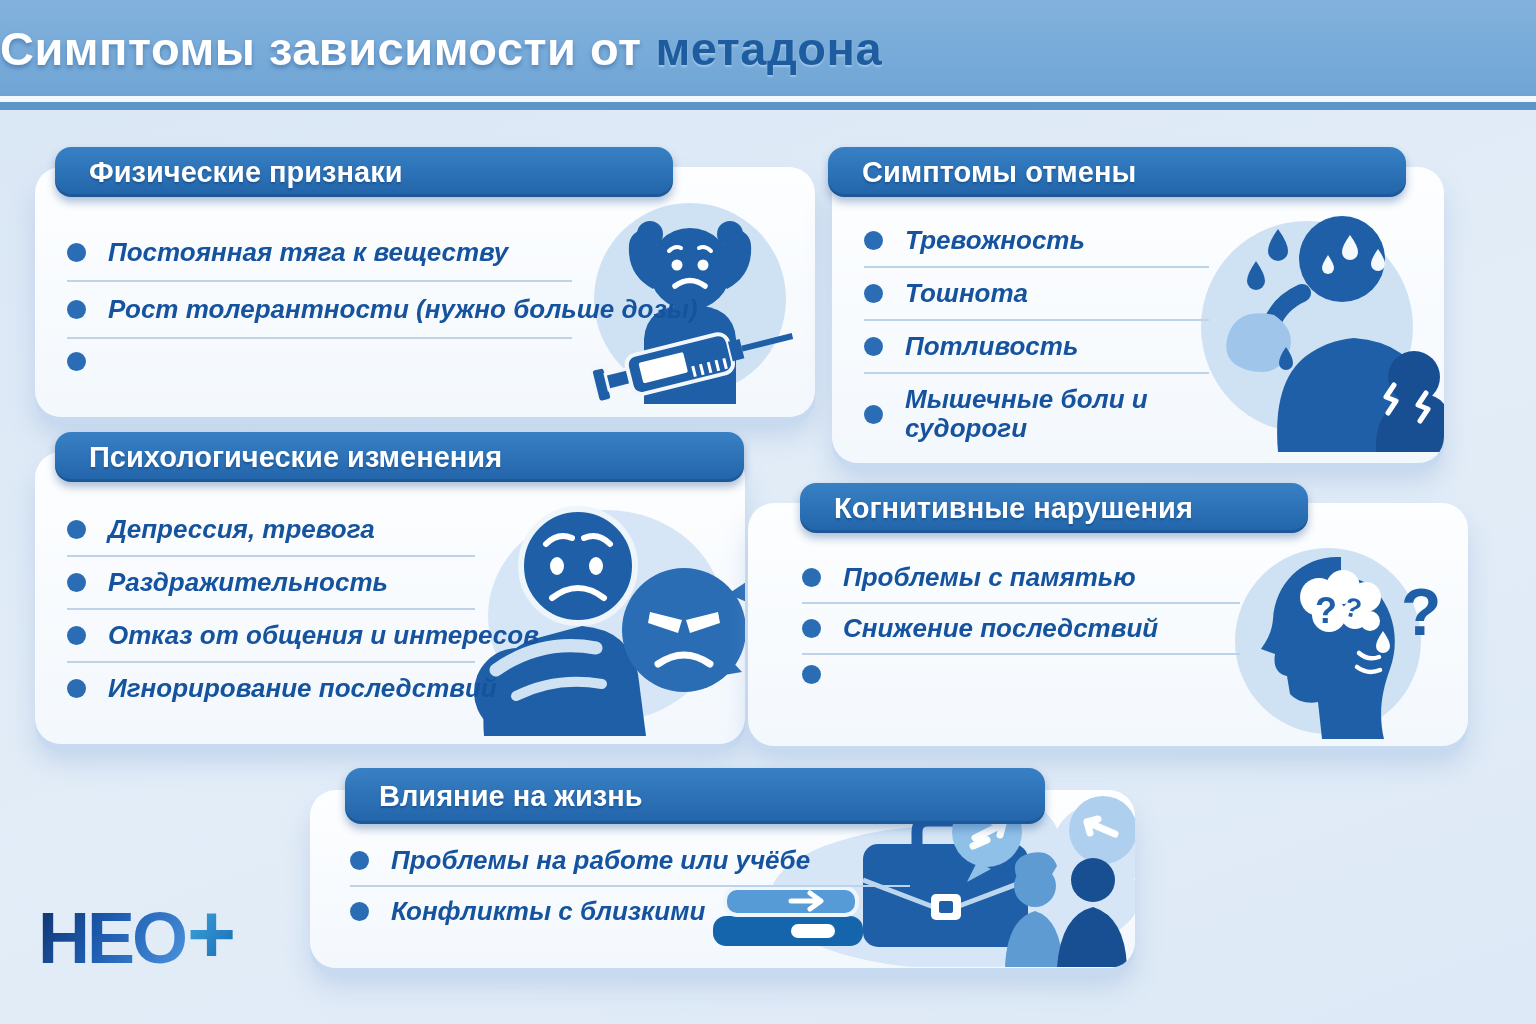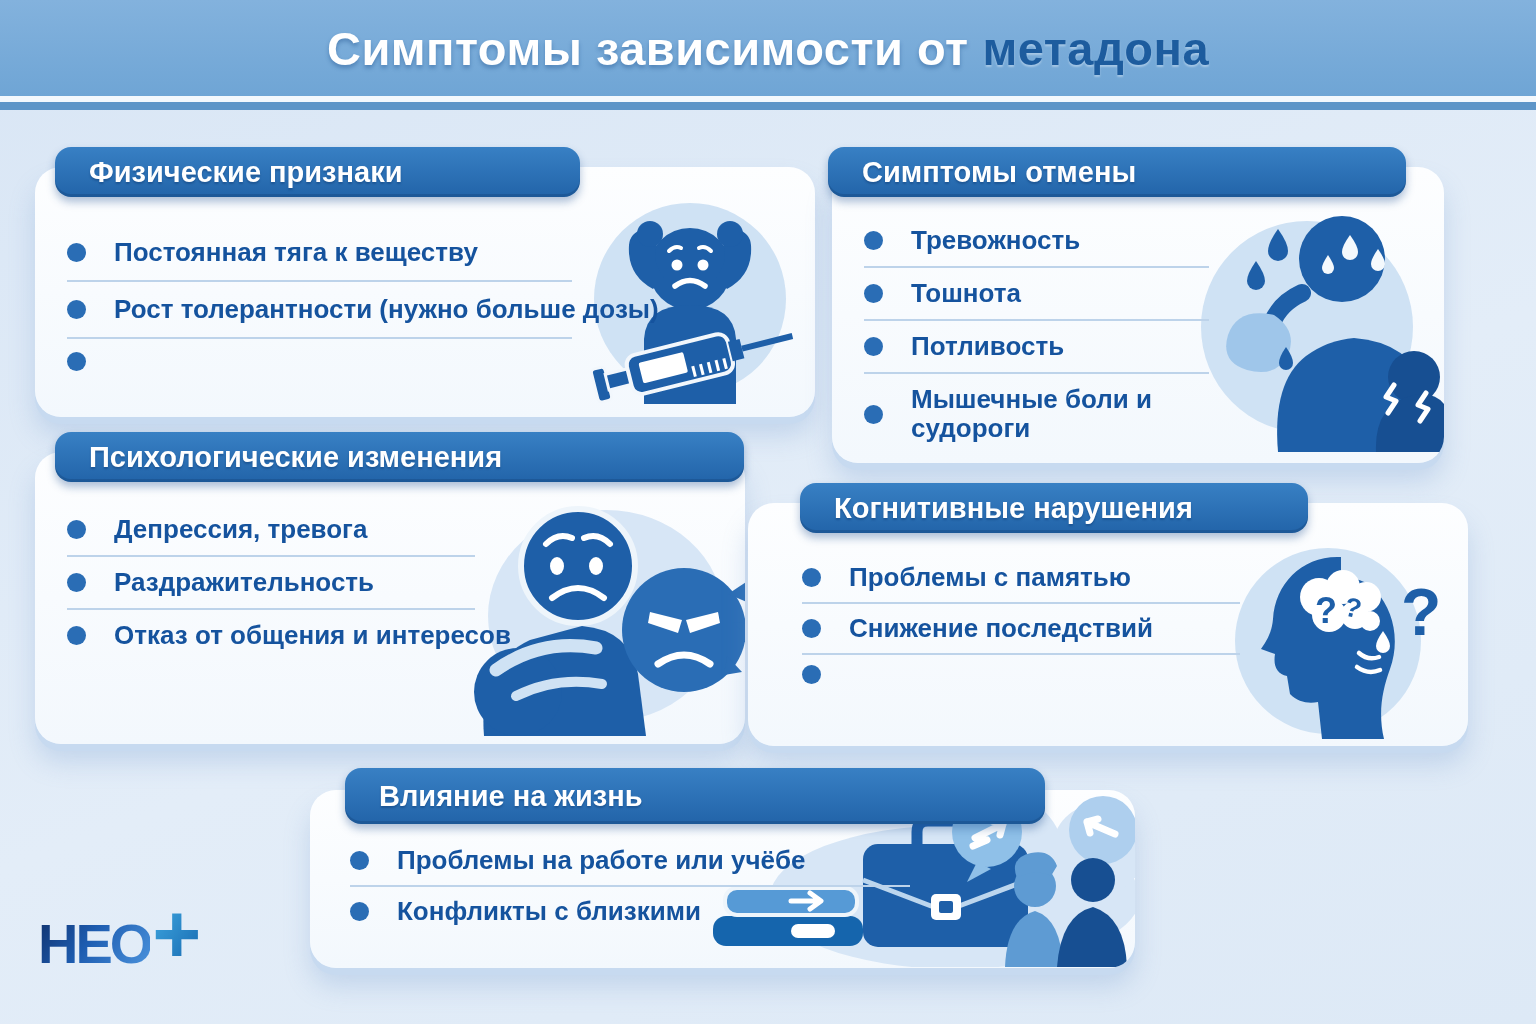--- a/index.html
+++ b/index.html
@@ -13,7 +13,7 @@
   .banner {
     position:absolute; left:0; top:0; width:1536px; height:96px;
     background: linear-gradient(180deg,#83b2dd 0%,#6fa5d5 100%);
-    display:flex; align-items:center; justify-content:center;
+    display:flex; align-items:center; 
   }
   .title { font-size:47px; font-weight:700; letter-spacing:.5px; white-space:nowrap; }
   .title-main { color:#ffffff; text-shadow:0 3px 4px rgba(25,75,135,.40); margin-right:14px; }

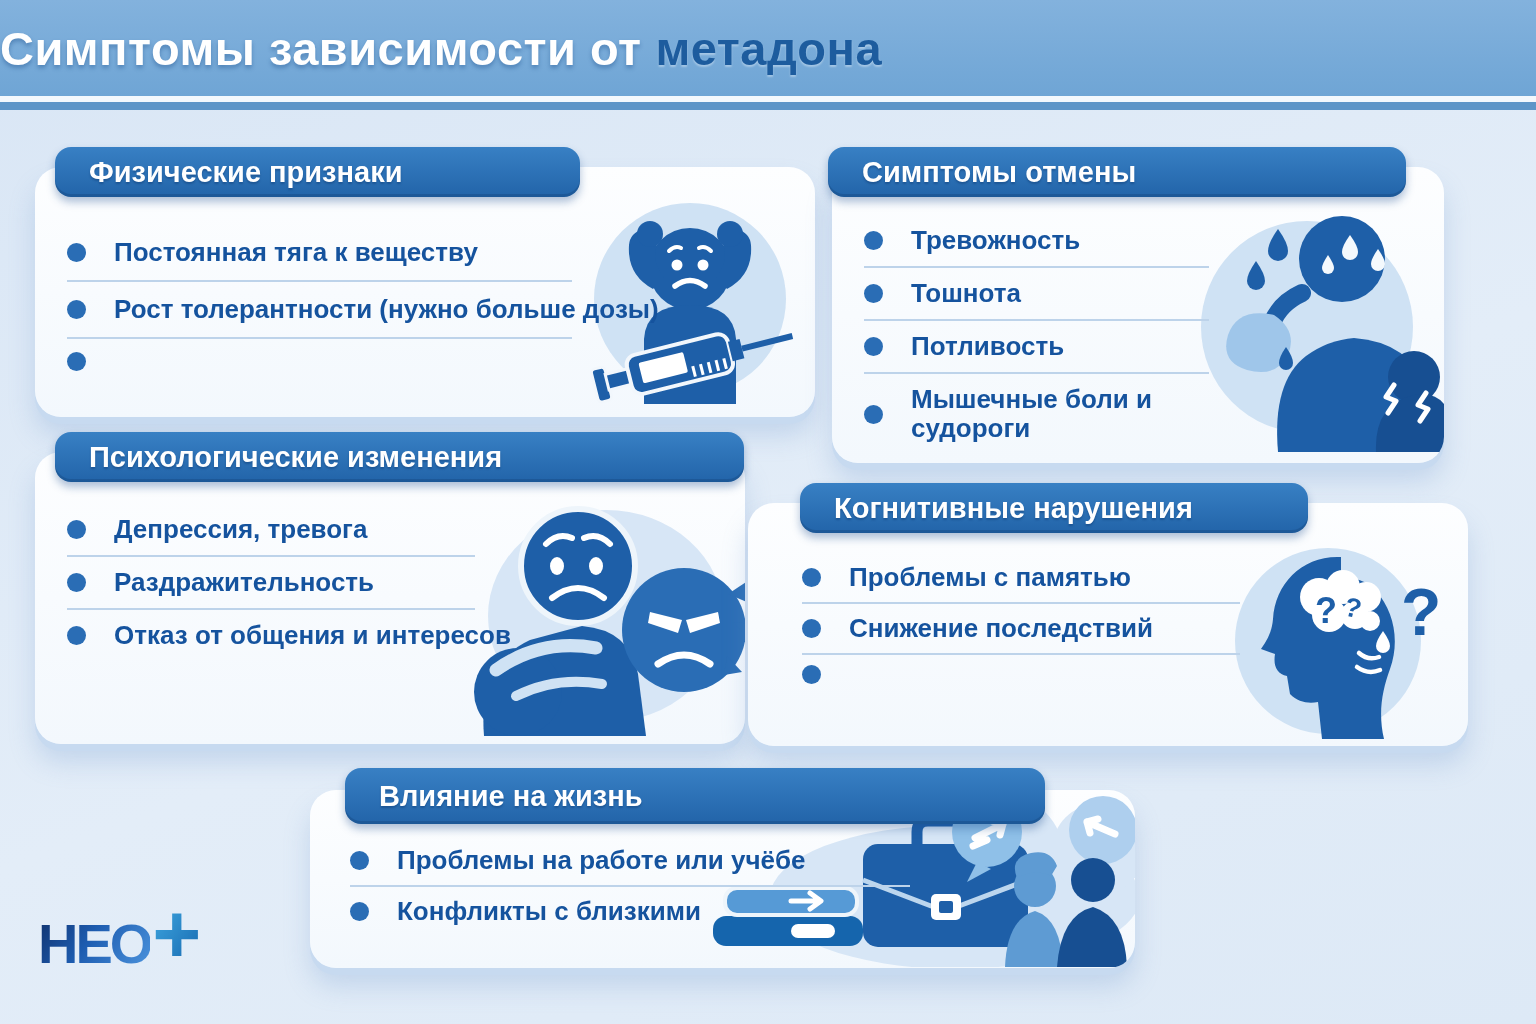--- a/index.html
+++ b/index.html
@@ -46,7 +46,7 @@
 
   
   .card--physical { left:35px;  top:167px; width:780px; height:250px; }
-  .card--physical .pill  { left:20px; top:-20px; width:525px; }
+  .card--physical .pill  { left:20px; top:-20px; width:618px; }
   .card--physical ul     { margin:58px 0 0 32px; width:505px; }
   .card--physical li     { padding:13px 0; }
 

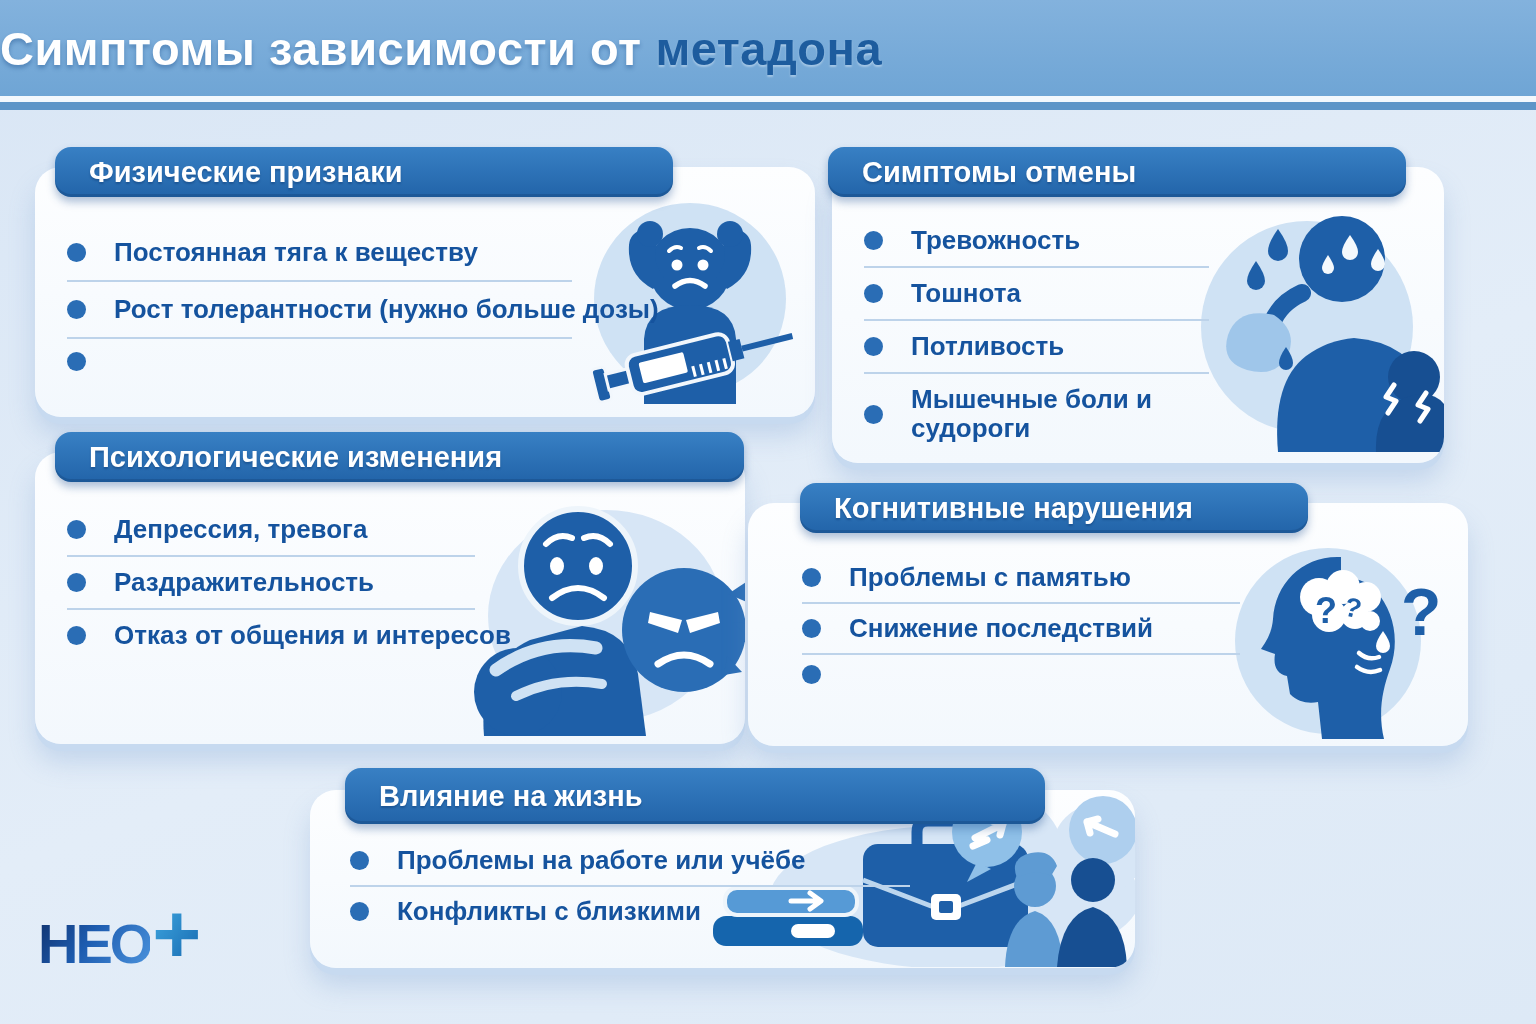--- a/index.html
+++ b/index.html
@@ -39,7 +39,7 @@
   .pill-text { color:#ffffff; font-size:29px; font-weight:700; text-shadow:0 2px 2px rgba(15,60,115,.45); white-space:nowrap; }
 
   ul.items { position:relative; list-style:none; z-index:2; }
-  ul.items li { display:flex; align-items:center; gap:28px; border-bottom:2px solid #bdd3ea; }
+  ul.items li { display:flex; align-items:center; gap:22px; border-bottom:2px solid #bdd3ea;font-style:italic; }
   ul.items li:last-child { border-bottom:none; }
   .dot { width:19px; height:19px; border-radius:50%; background:#2a6db5; flex:none; }
   .li-text { color:#15539e; font-size:26px; font-weight:700; line-height:1.12; white-space:nowrap; }

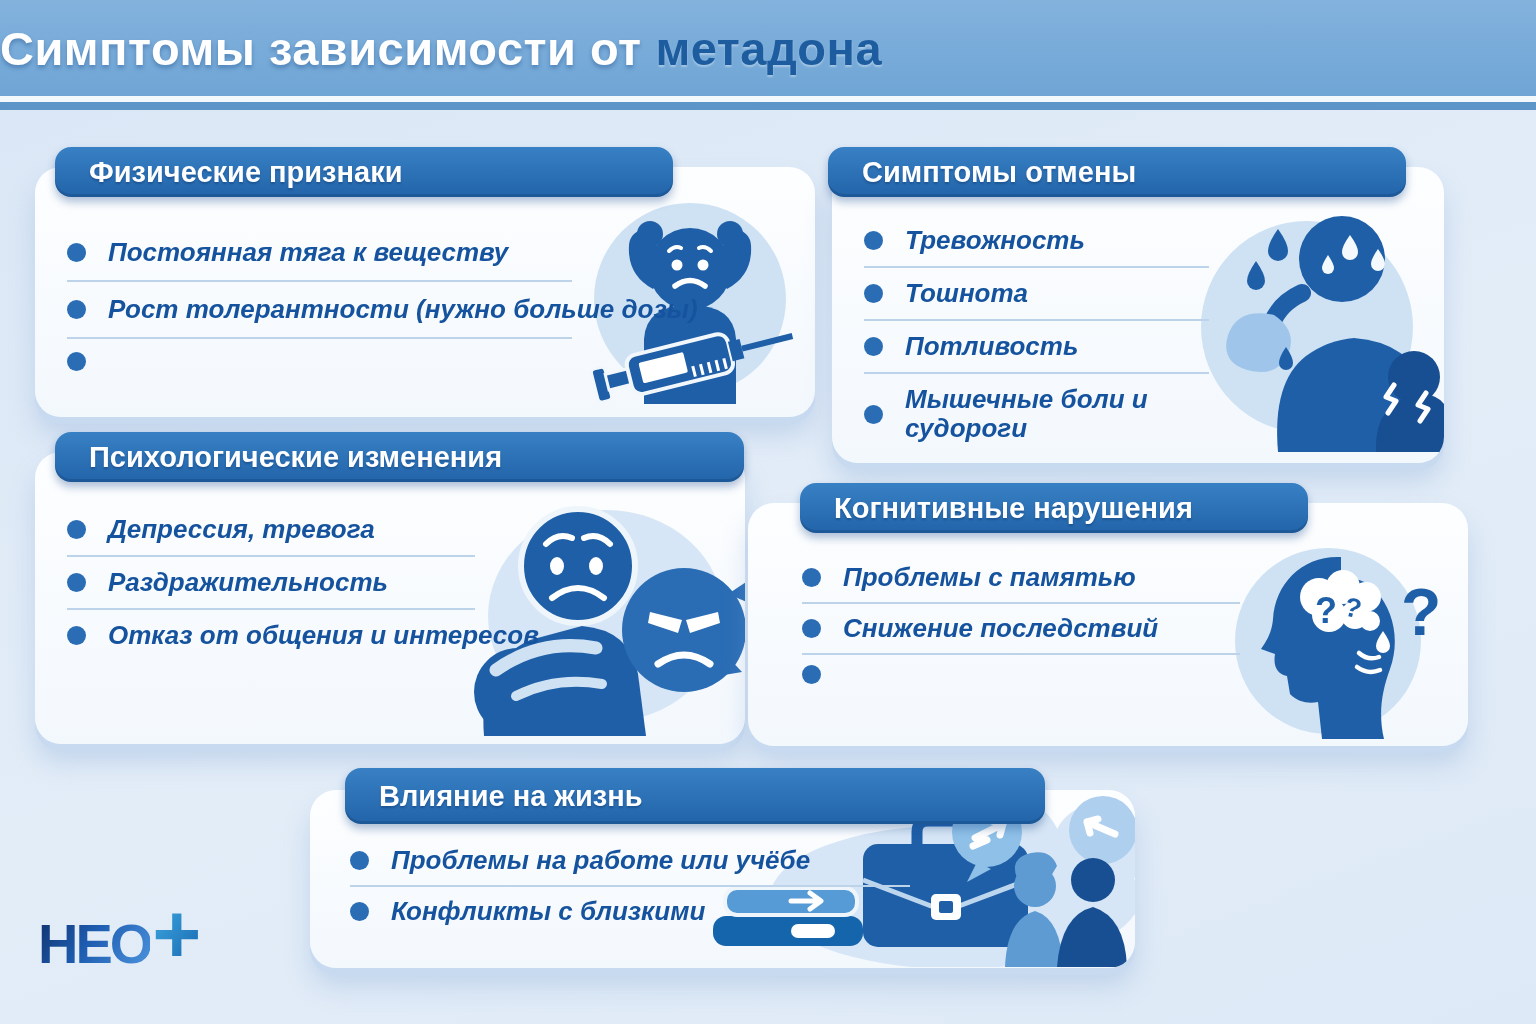--- a/index.html
+++ b/index.html
@@ -256,6 +256,10 @@
           <span class="dot"></span>
           <span class="li-text">Отказ от общения и интересов</span>
         </li>
+        <li>
+          <span class="dot"></span>
+          <span class="li-text">Игнорирование последствий</span>
+        </li>
       </ul>
     <div class="pill">
       <span class="pill-text">Психологические изменения</span>

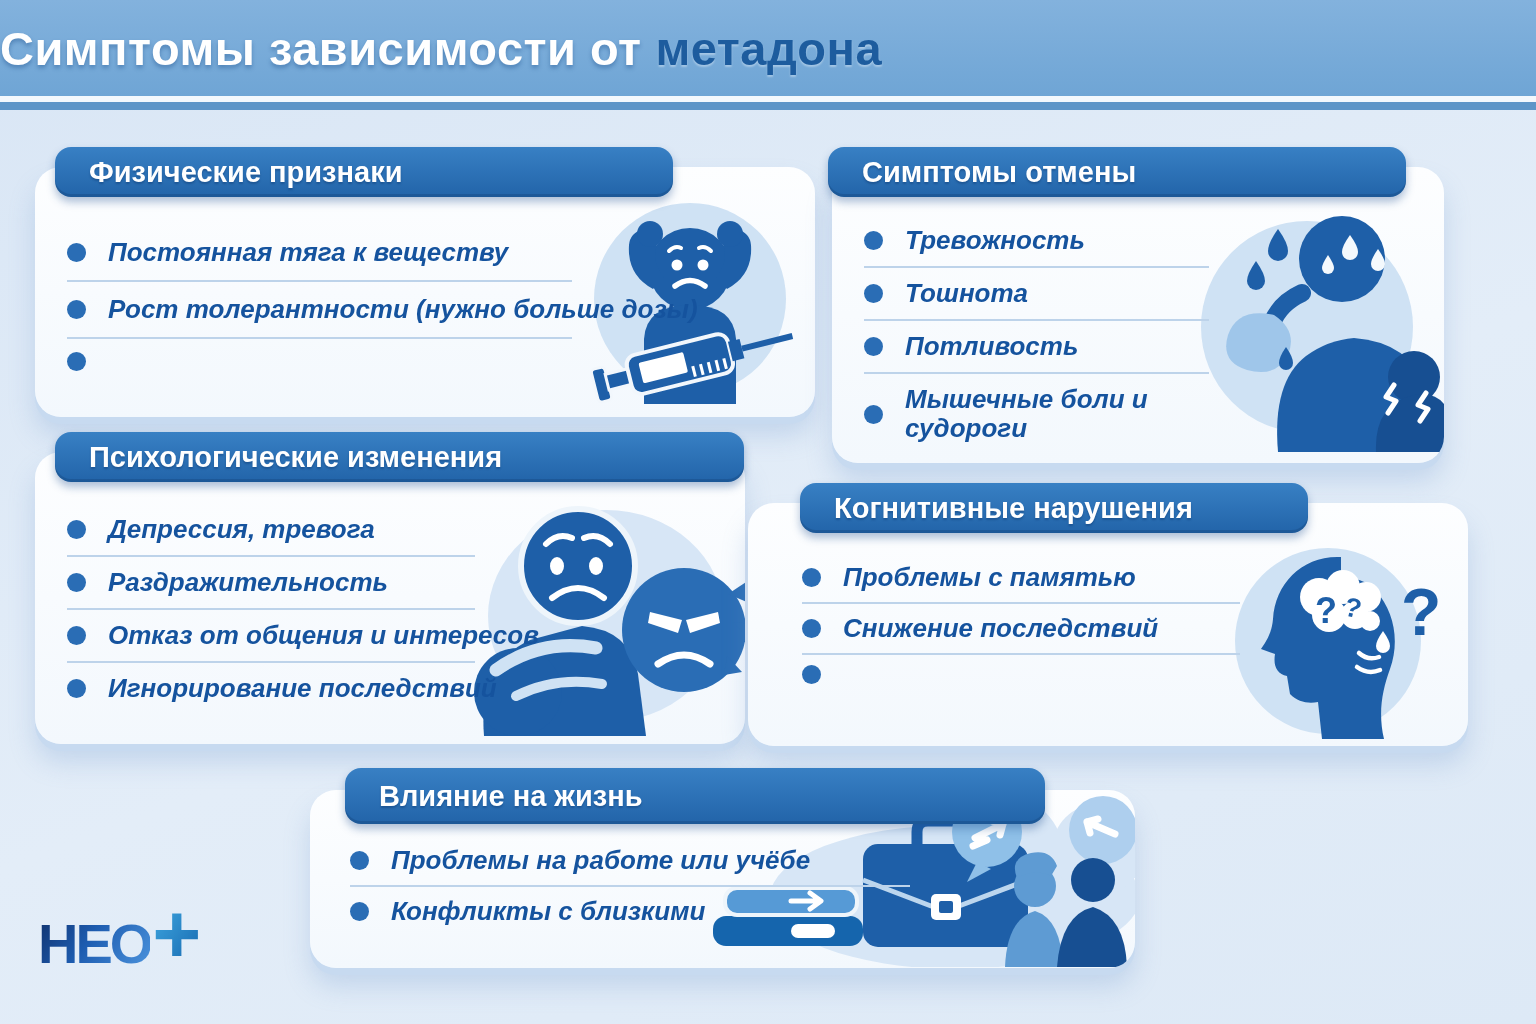--- a/index.html
+++ b/index.html
@@ -79,7 +79,7 @@
 
   
   .logo { position:absolute; left:38px; top:886px; font-weight:700; letter-spacing:-3px; white-space:nowrap; }
-  .logo-text { font-size:56px; color:#2b6cb4; }
+  .logo-text { font-size:72px; color:#2b6cb4; }
   .logo-plus { font-size:84px; color:#2f86c9; margin-left:2px; }
   @supports ((-webkit-background-clip:text) or (background-clip:text)) {
     .logo-text {

